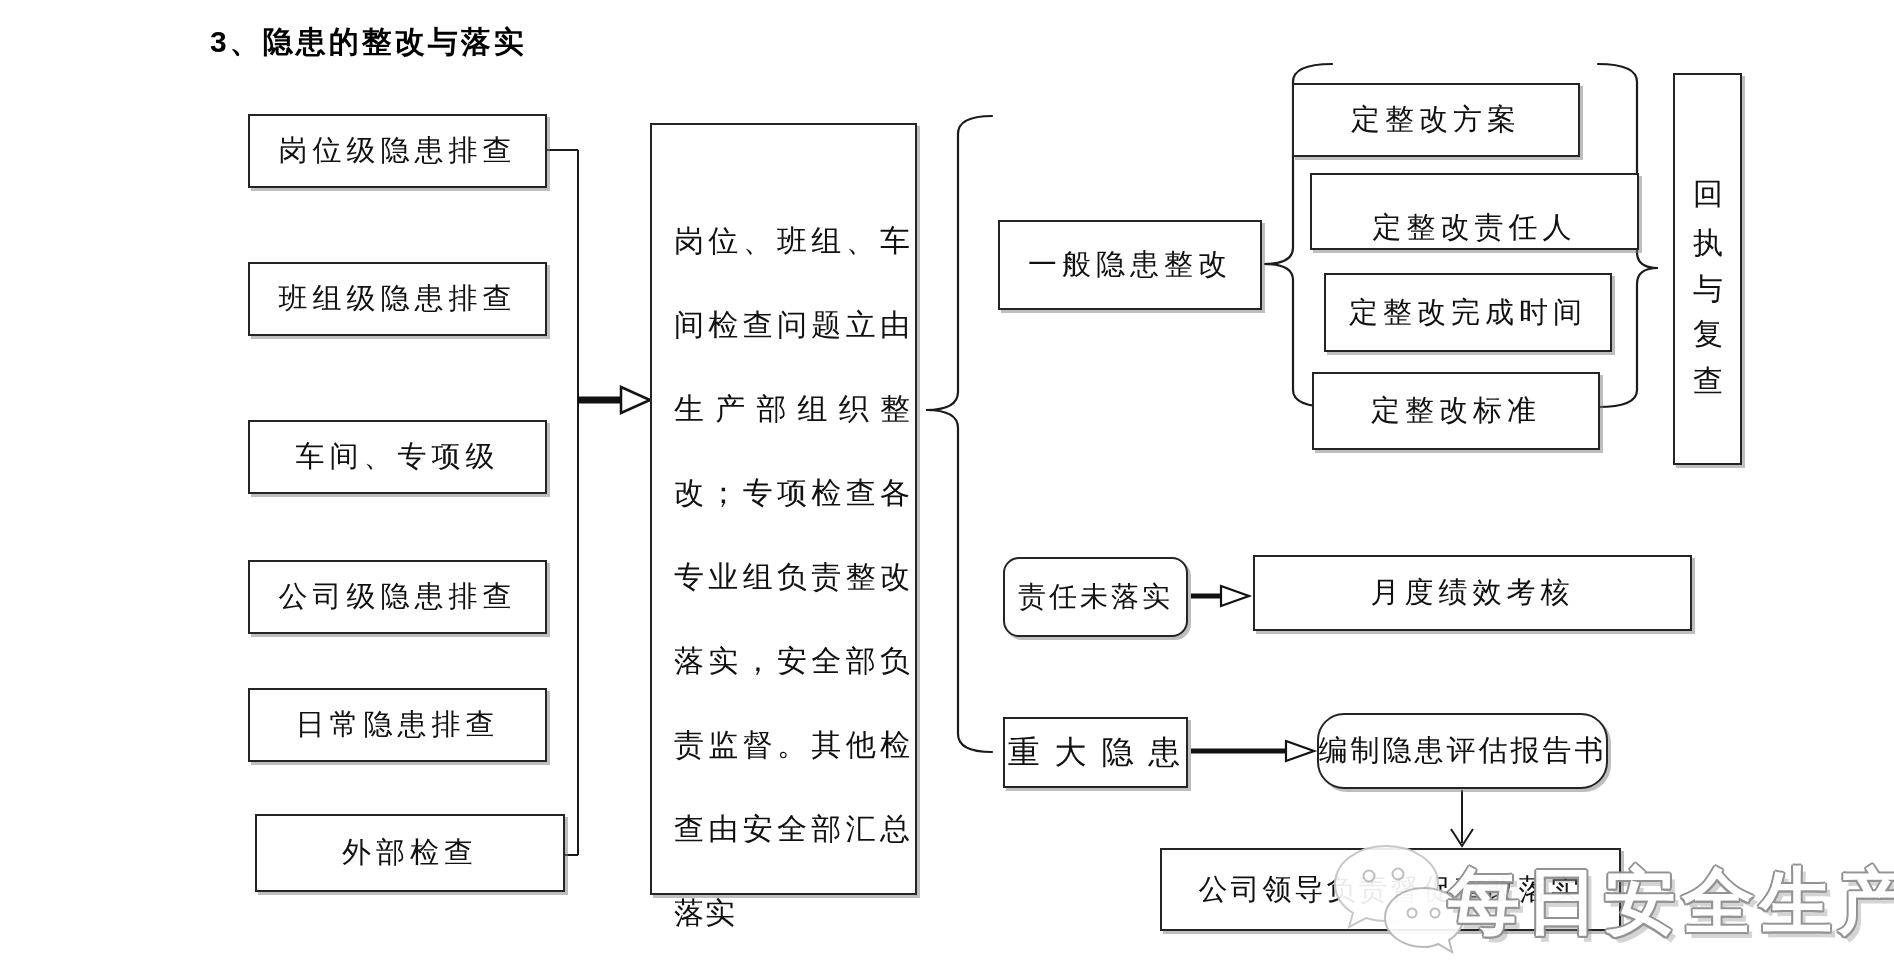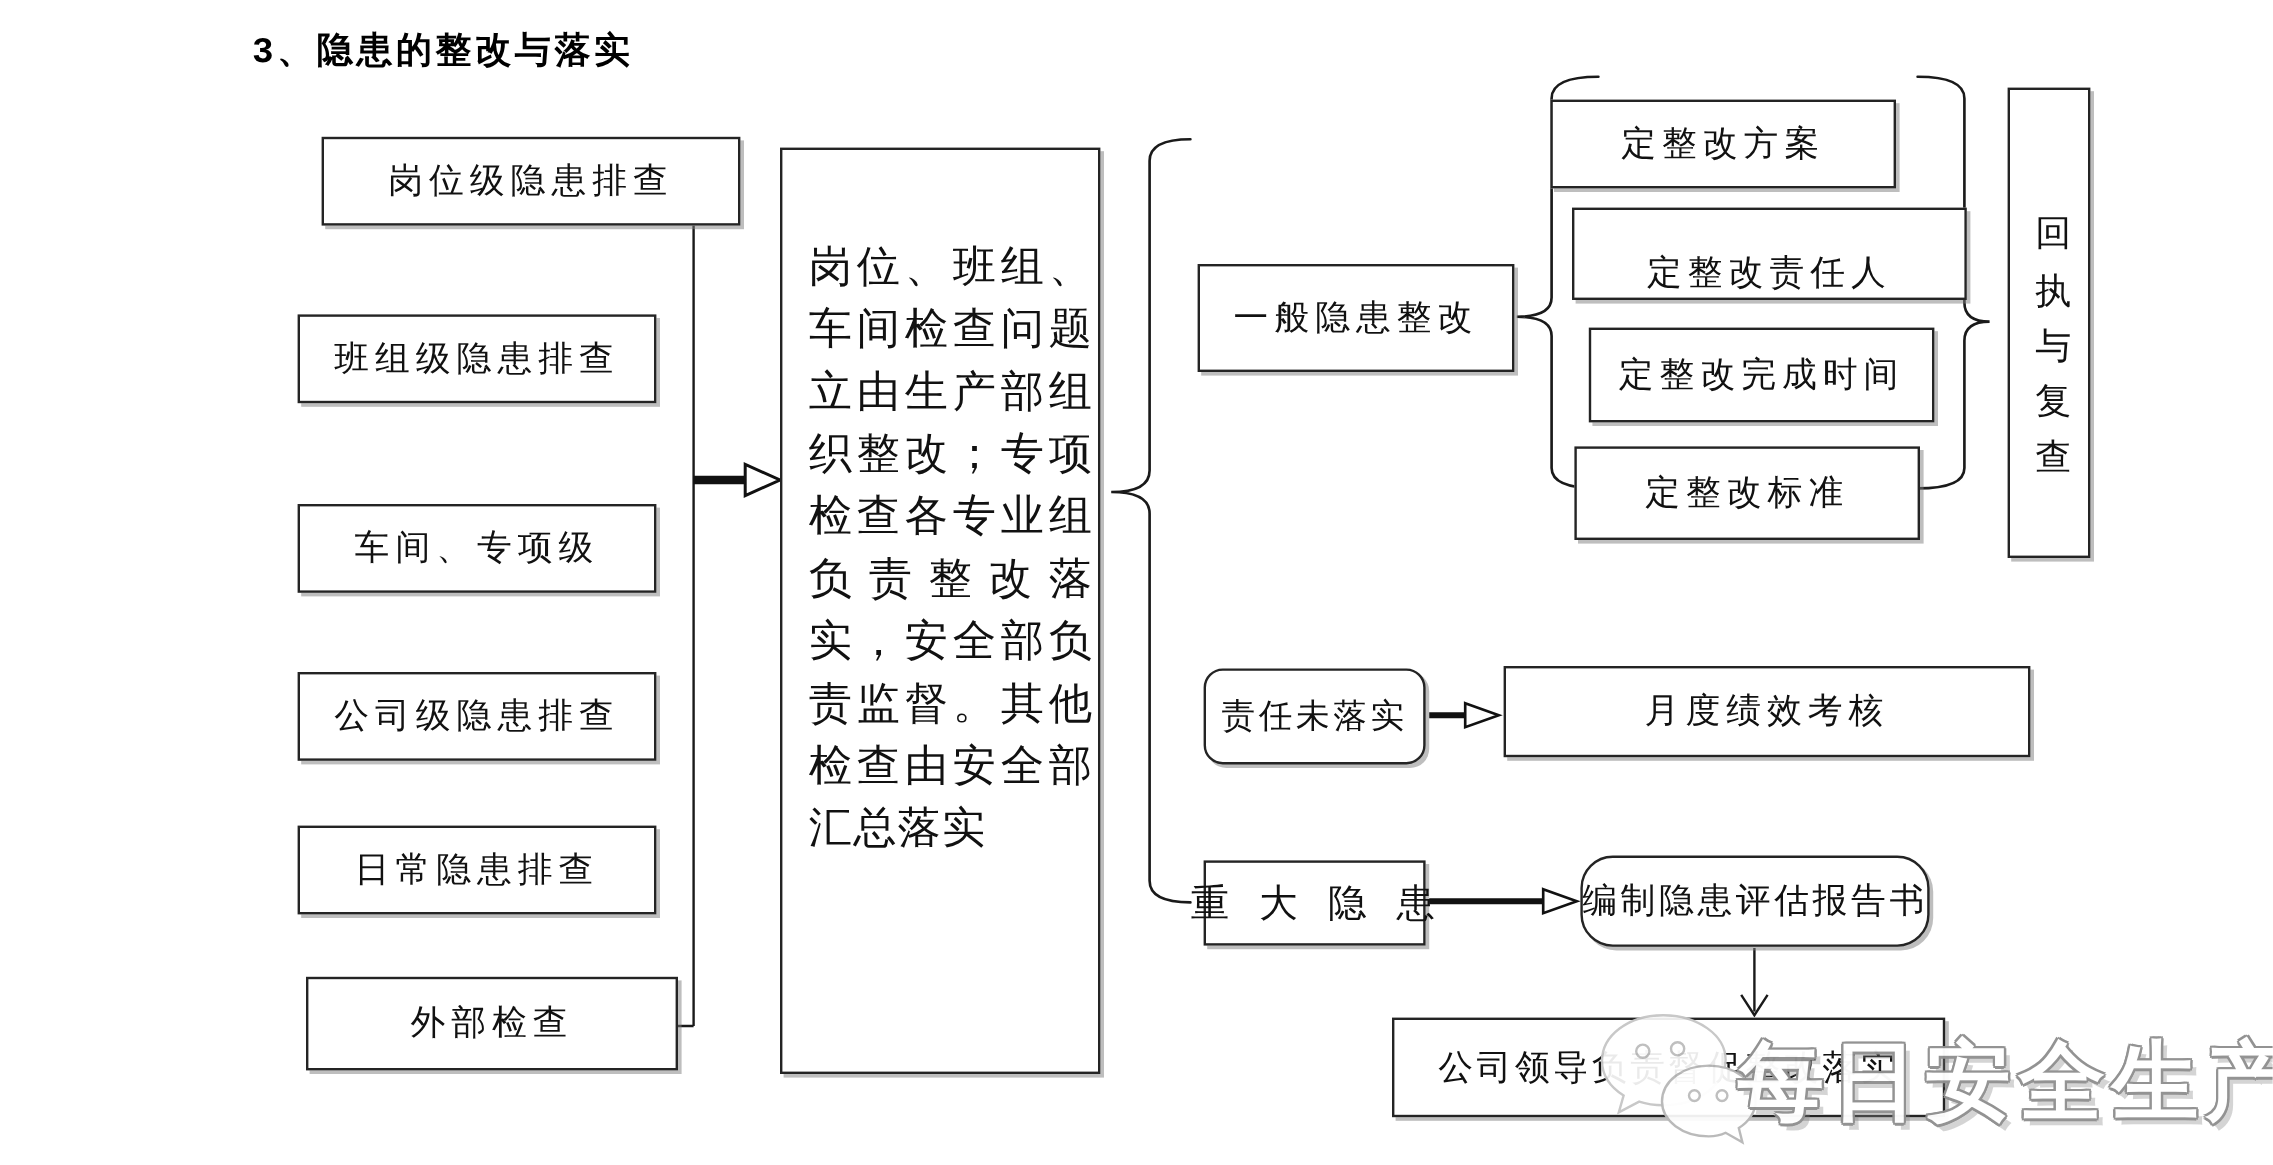--- a/index.html
+++ b/index.html
@@ -5,7 +5,7 @@
   html,body { margin:0; padding:0; background:#ffffff; }
   #stage {
     position:relative; width:1894px; height:971px; overflow:hidden;
-    background:#ffffff; font-family:Liberation Mono, monospace; color:#111;
+    background:#ffffff; font-family:Liberation Sans, sans-serif; color:#111;
   }
   #page-title {
     position:absolute; left:210px; top:22px; font-size:30px; font-weight:bold;

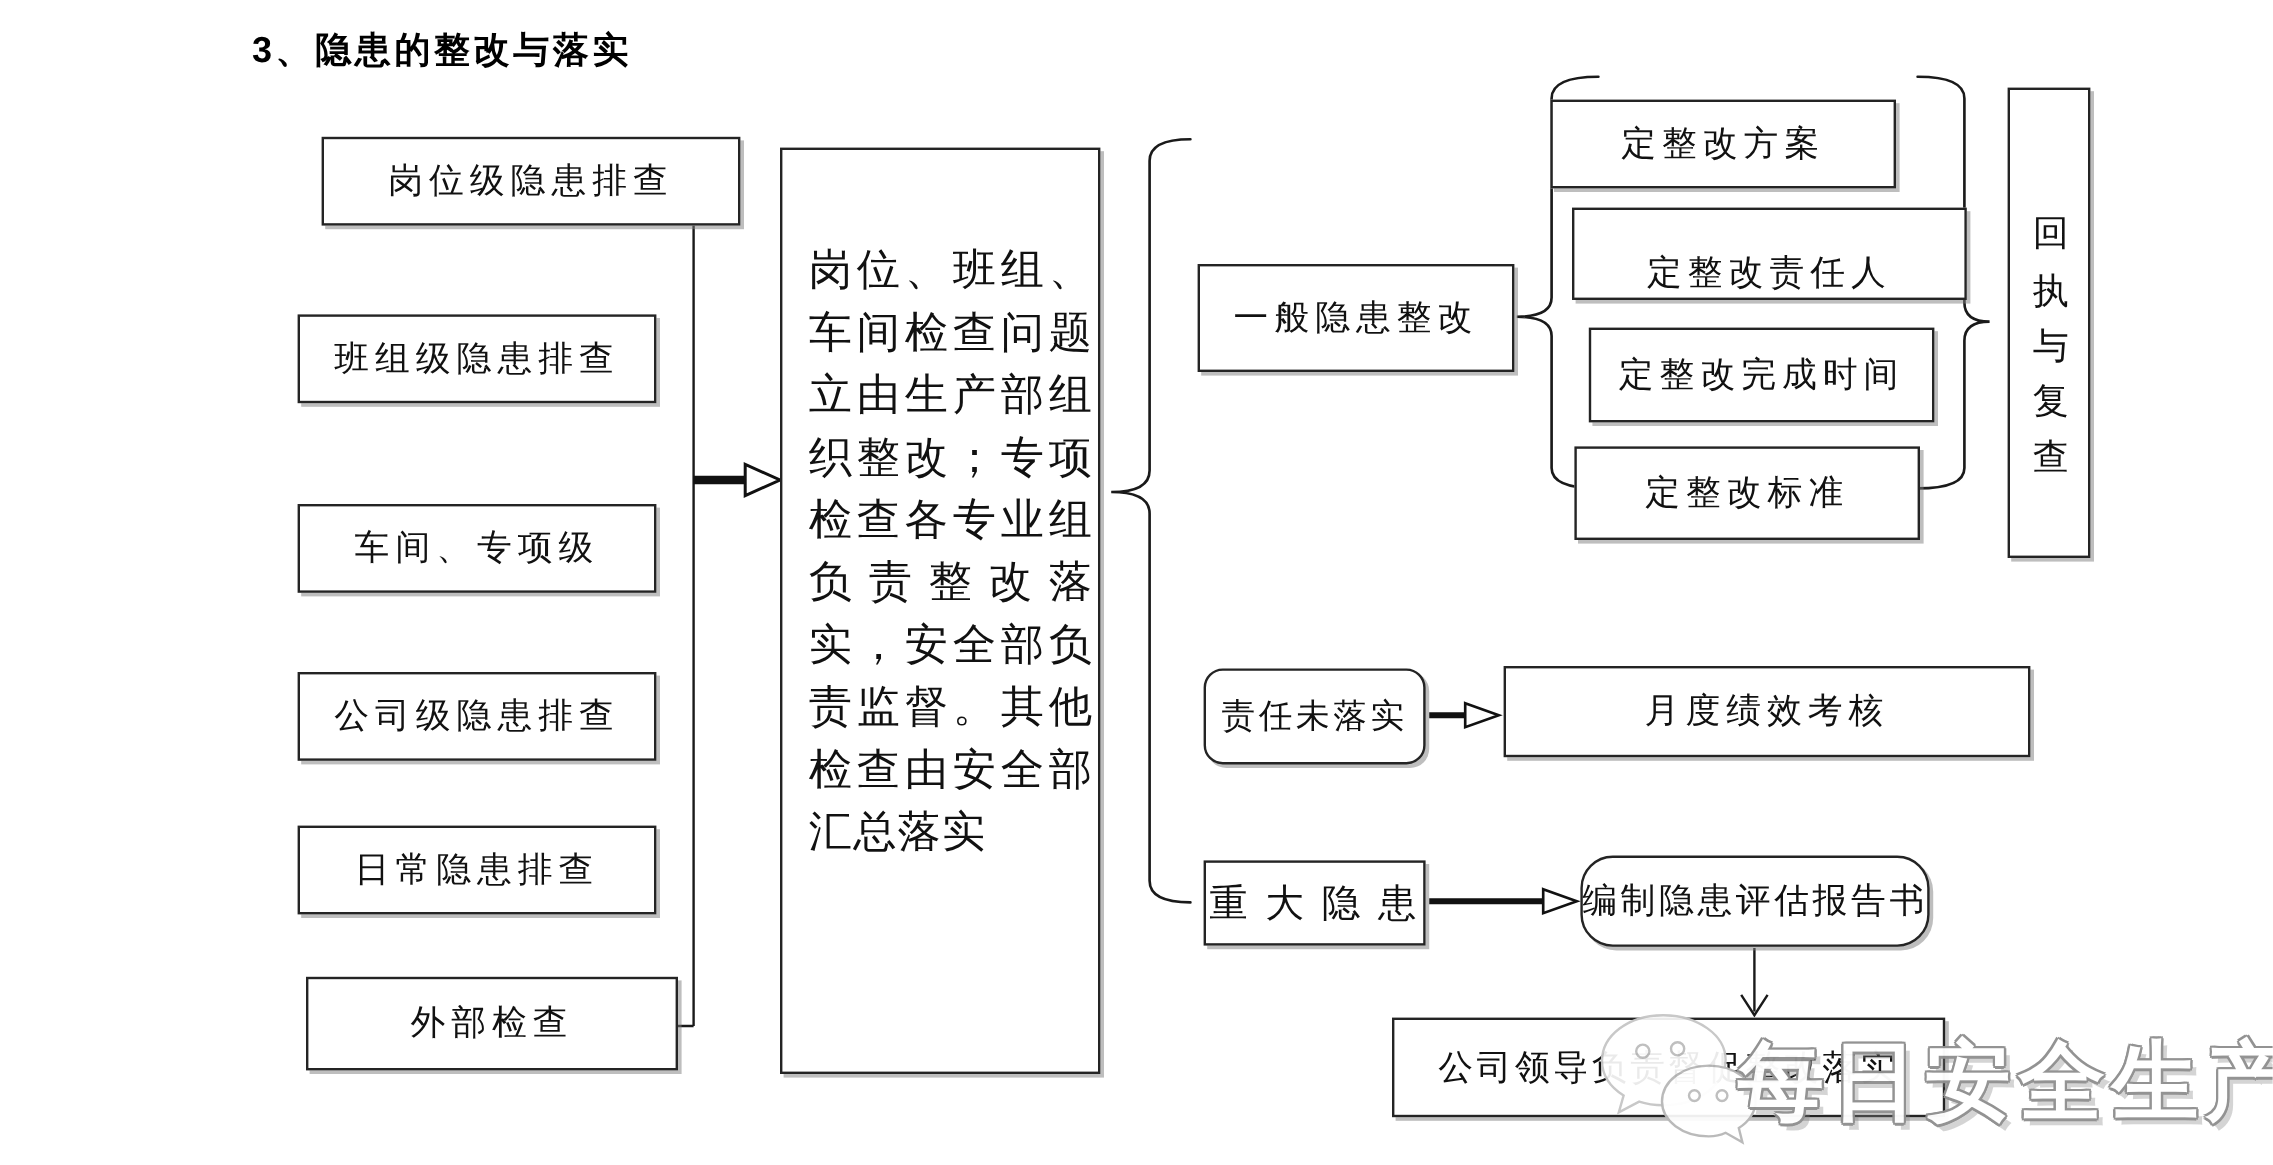--- a/index.html
+++ b/index.html
@@ -71,7 +71,7 @@
     <polyline points="1451,829 1462,846 1473,829" fill="none" stroke="#1a1a1a" stroke-width="2"></polyline>
   </svg>
 
-  <div class="box" style="left:248px; top:114px; width:349px; height:74px;margin-left:20px;">
+  <div class="box" style="left:248px; top:114px; width:299px; height:74px;">
     <span>岗位级隐患排查</span>
   </div>
   <div class="box" style="left:248px; top:262px; width:299px; height:74px;">

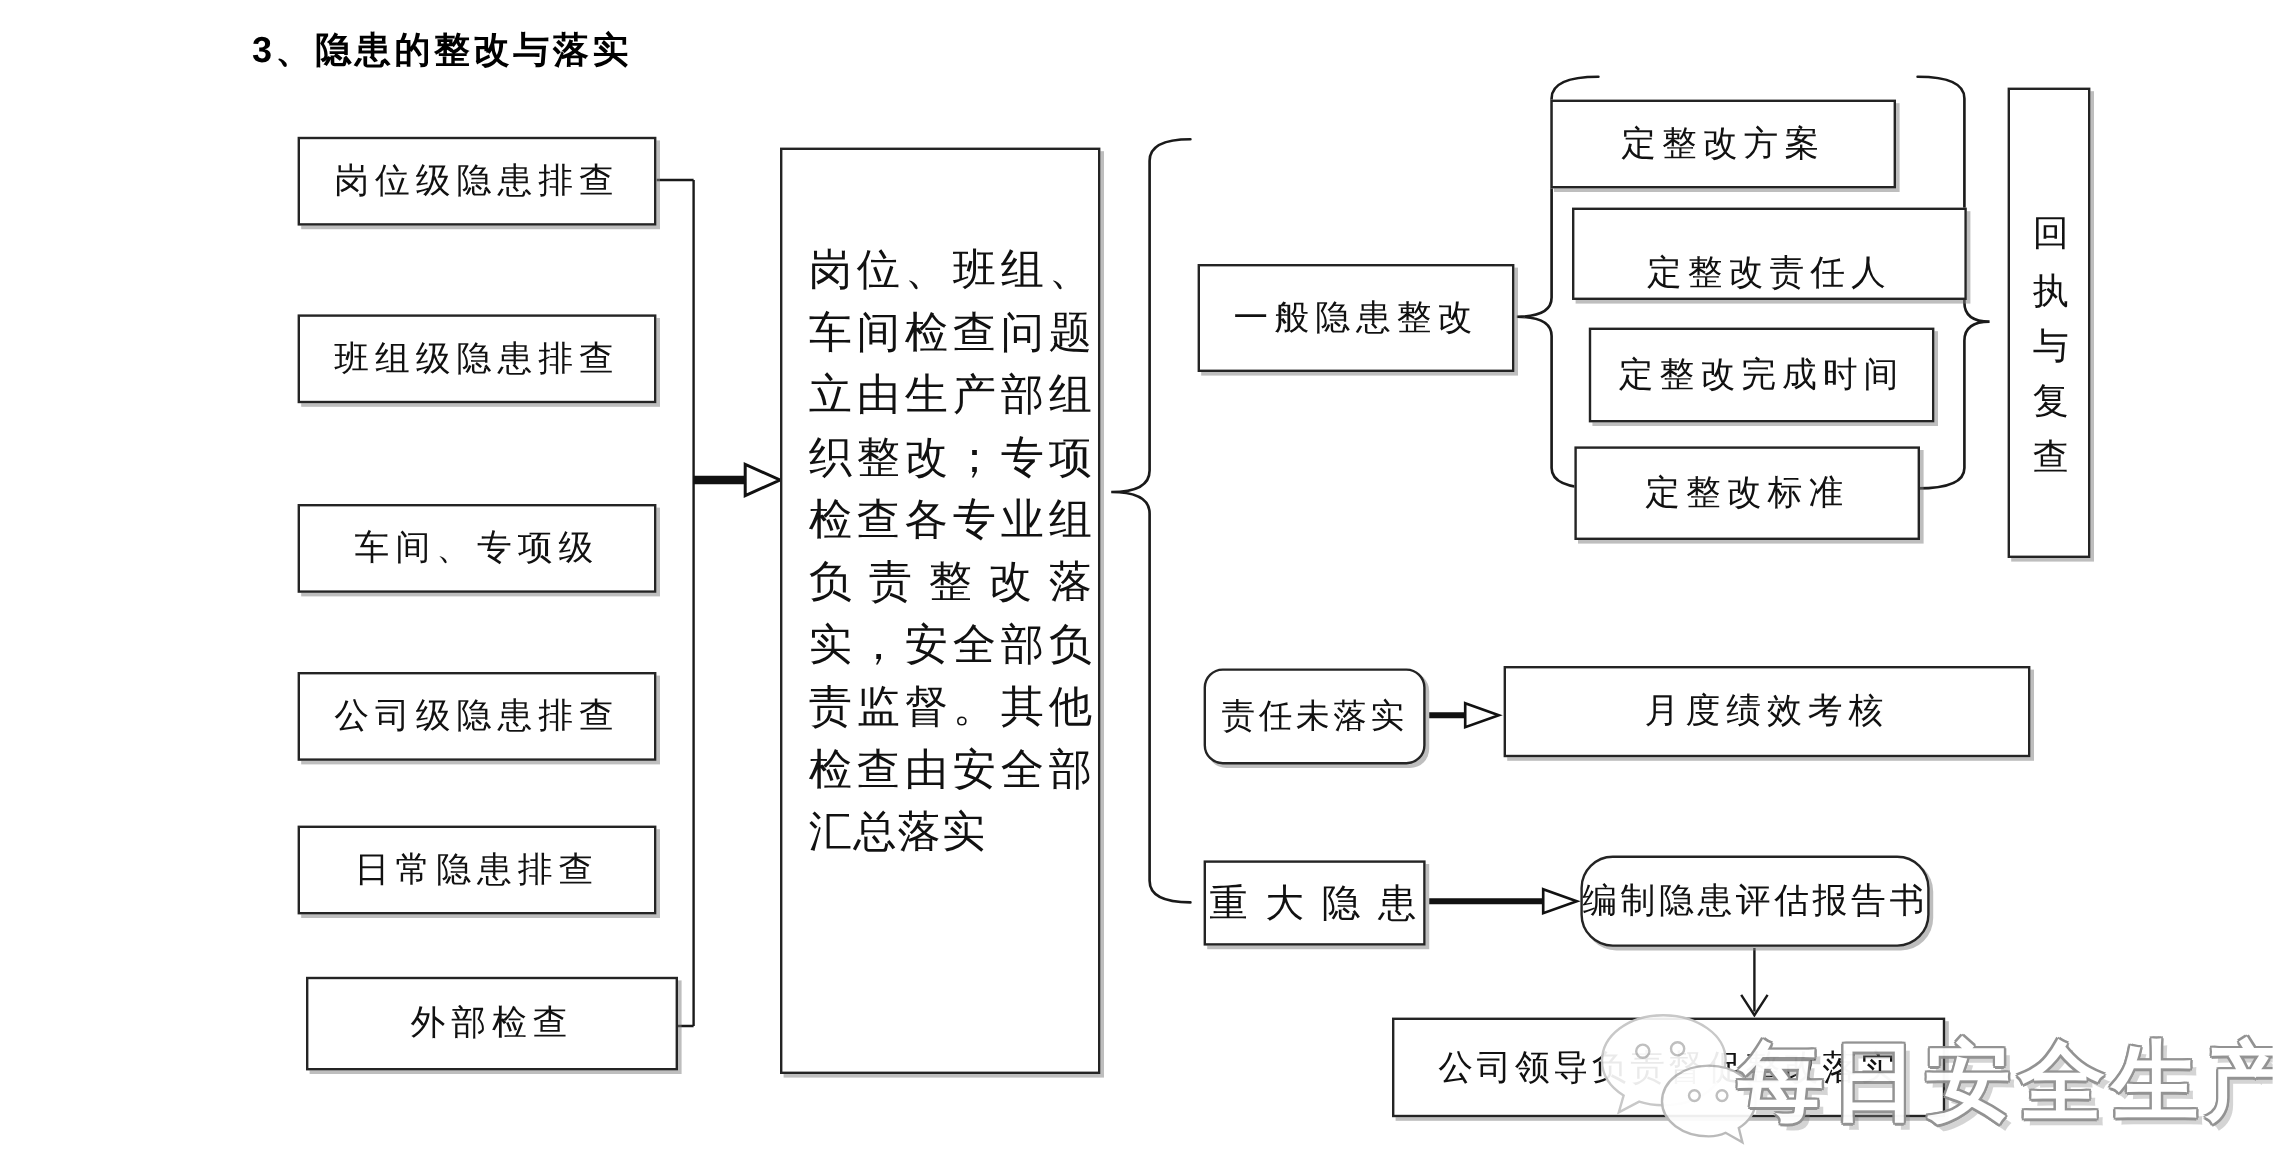--- a/index.html
+++ b/index.html
@@ -20,7 +20,7 @@
   }
   .note-box {
     display:block; white-space:normal; text-align:justify; text-justify:inter-ideograph;
-    font-size:36px; line-height:52px; letter-spacing:1px;
+    font-size:30px; line-height:84px; letter-spacing:1px;
     padding:74px 4px 0 22px; word-break:break-all;
   }
   .v-box {

